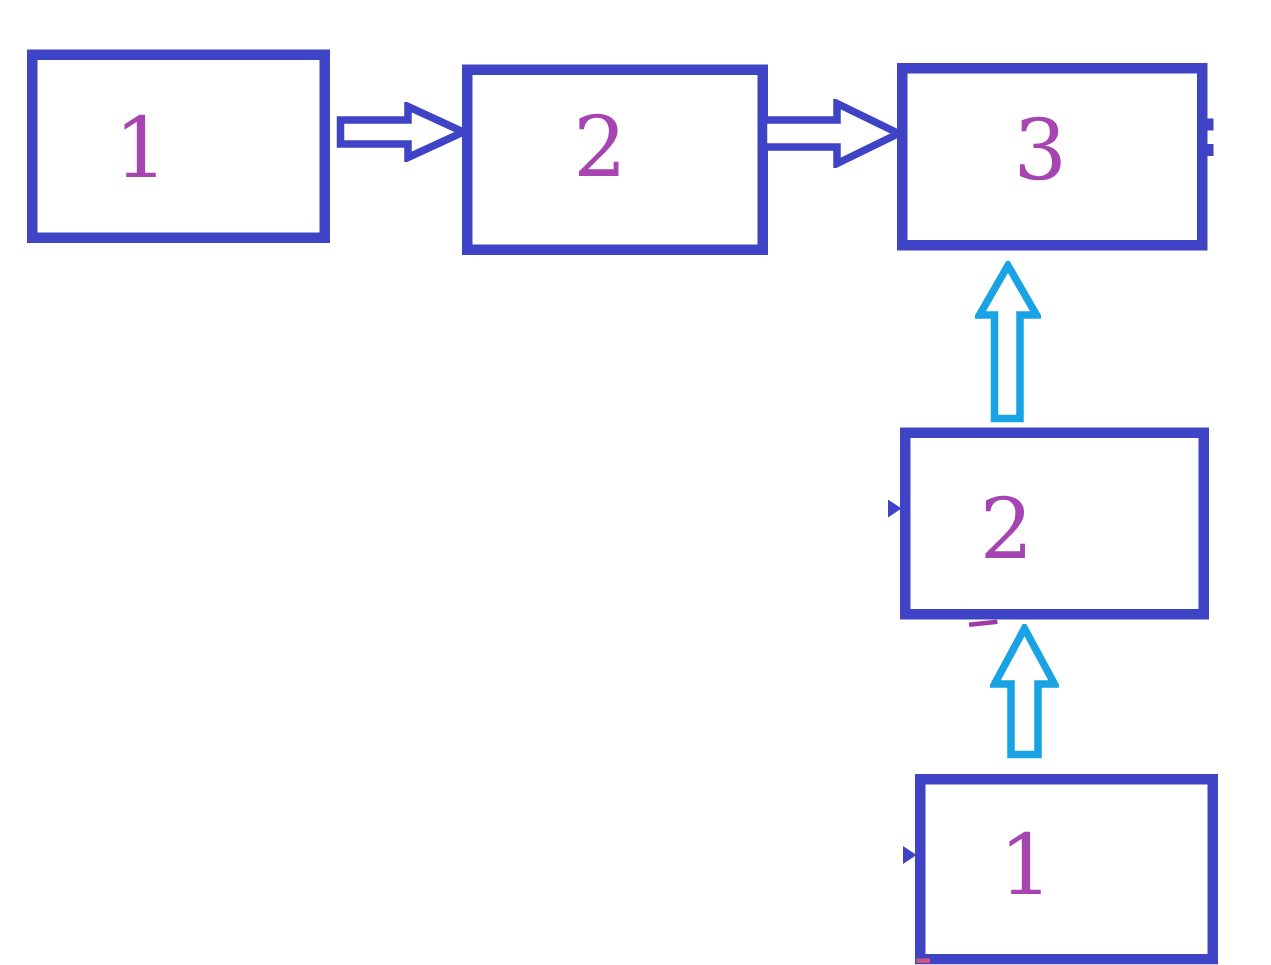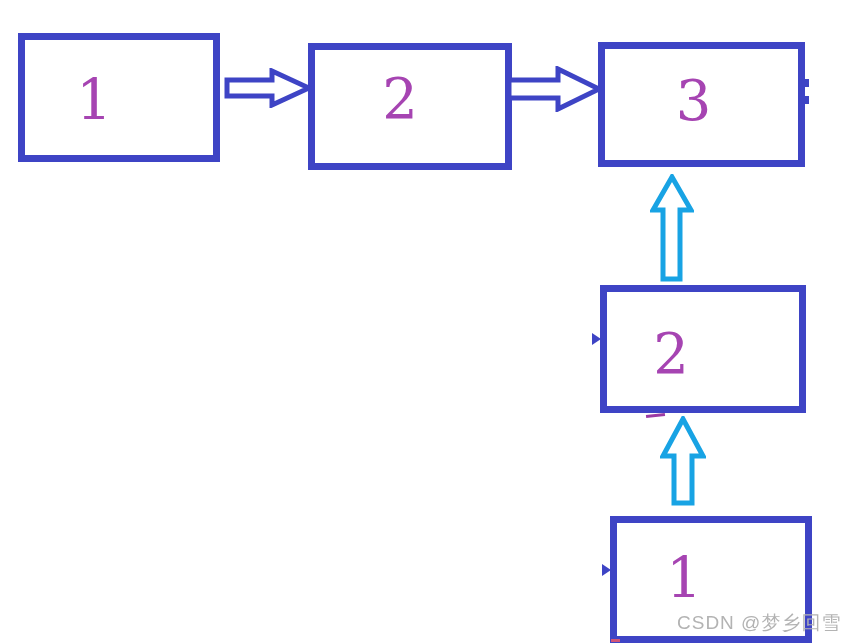--- a/index.html
+++ b/index.html
@@ -123,7 +123,6 @@
   <div class="purple-dash"></div>
   <div class="red-mark"></div>
 
-  <div class="watermark">CSDN @梦乡回雪</div>
 
 </div>
 

